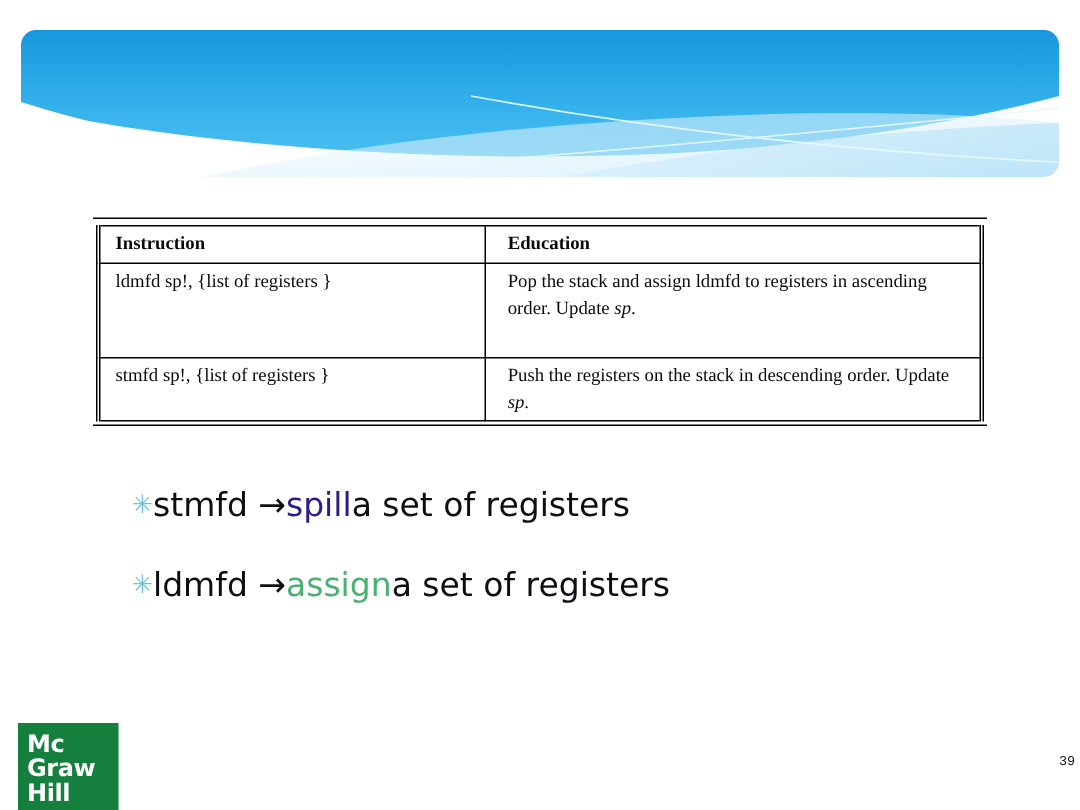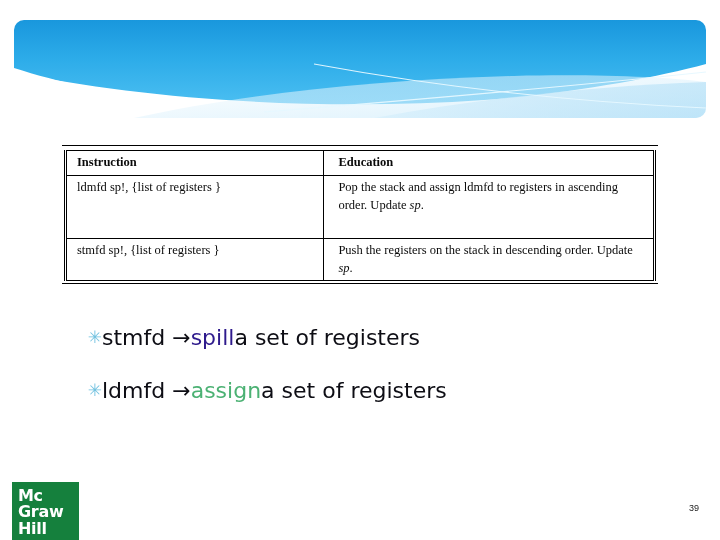--- a/index.html
+++ b/index.html
@@ -144,9 +144,9 @@
   
   #page-number {
     position: absolute;
-    left: 689px;
+    left: 706px;
     top: 503px;
-    font-family: Liberation Sans, sans-serif;
+    font-family: Liberation Mono, monospace;
     font-size: 9px;
     color: #1a1a1a;
   }

